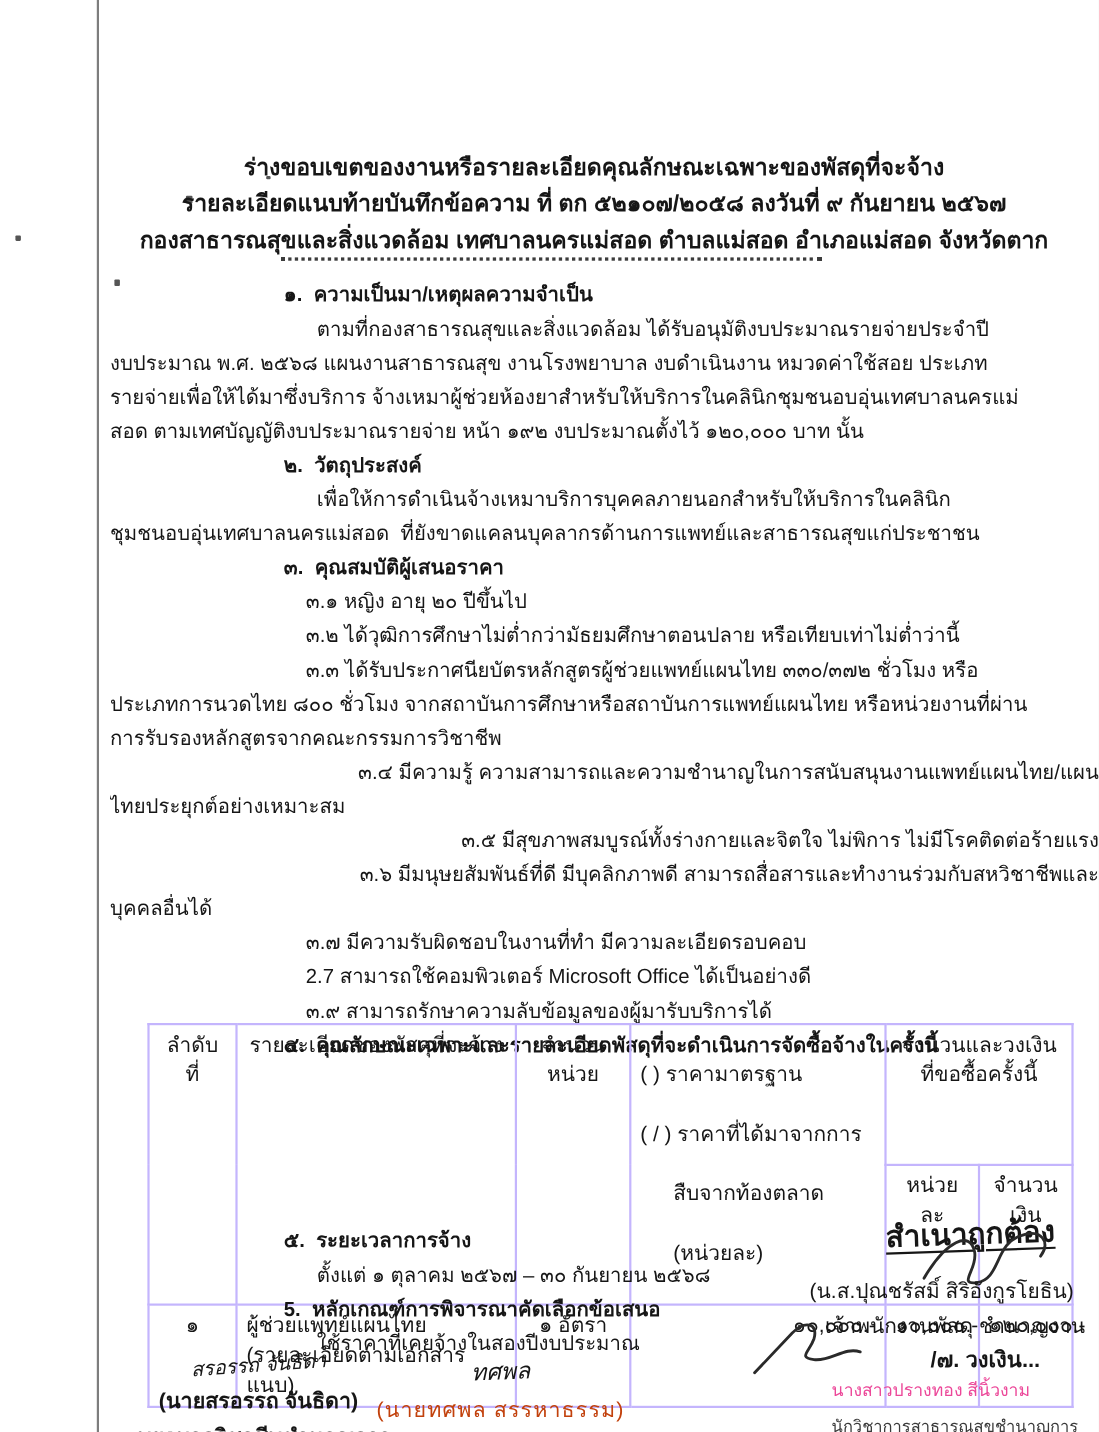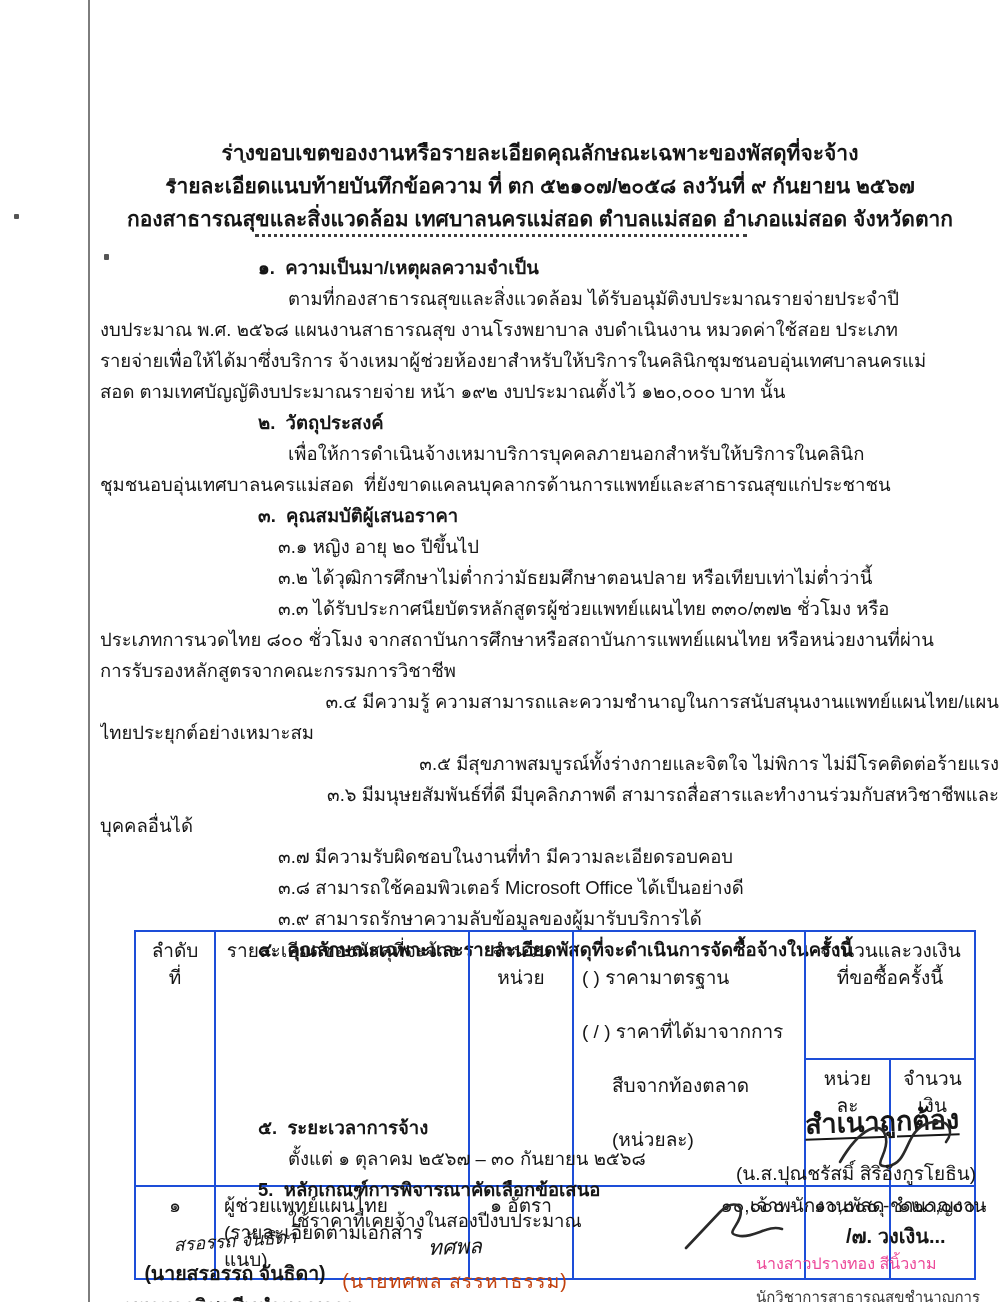--- a/index.html
+++ b/index.html
@@ -103,7 +103,7 @@
     <div class="ln p2b">๓.๖ มีมนุษยสัมพันธ์ที่ดี มีบุคลิกภาพดี สามารถสื่อสารและทำงานร่วมกับสหวิชาชีพและ</div>
     <div class="ln flush">บุคคลอื่นได้</div>
     <div class="ln p2">๓.๗ มีความรับผิดชอบในงานที่ทำ มีความละเอียดรอบคอบ</div>
-    <div class="ln p2">๓.๘ สามารถใช้คอมพิวเตอร์ Microsoft Office ได้เป็นอย่างดี</div>
+    <div class="ln p2">2.7 สามารถใช้คอมพิวเตอร์ Microsoft Office ได้เป็นอย่างดี</div>
     <div class="ln p2">๓.๙ สามารถรักษาความลับข้อมูลของผู้มารับบริการได้</div>
     <div class="ln head">๔.  คุณลักษณะเฉพาะและรายละเอียดพัสดุที่จะดำเนินการจัดซื้อจ้างในครั้งนี้</div>
   </div>

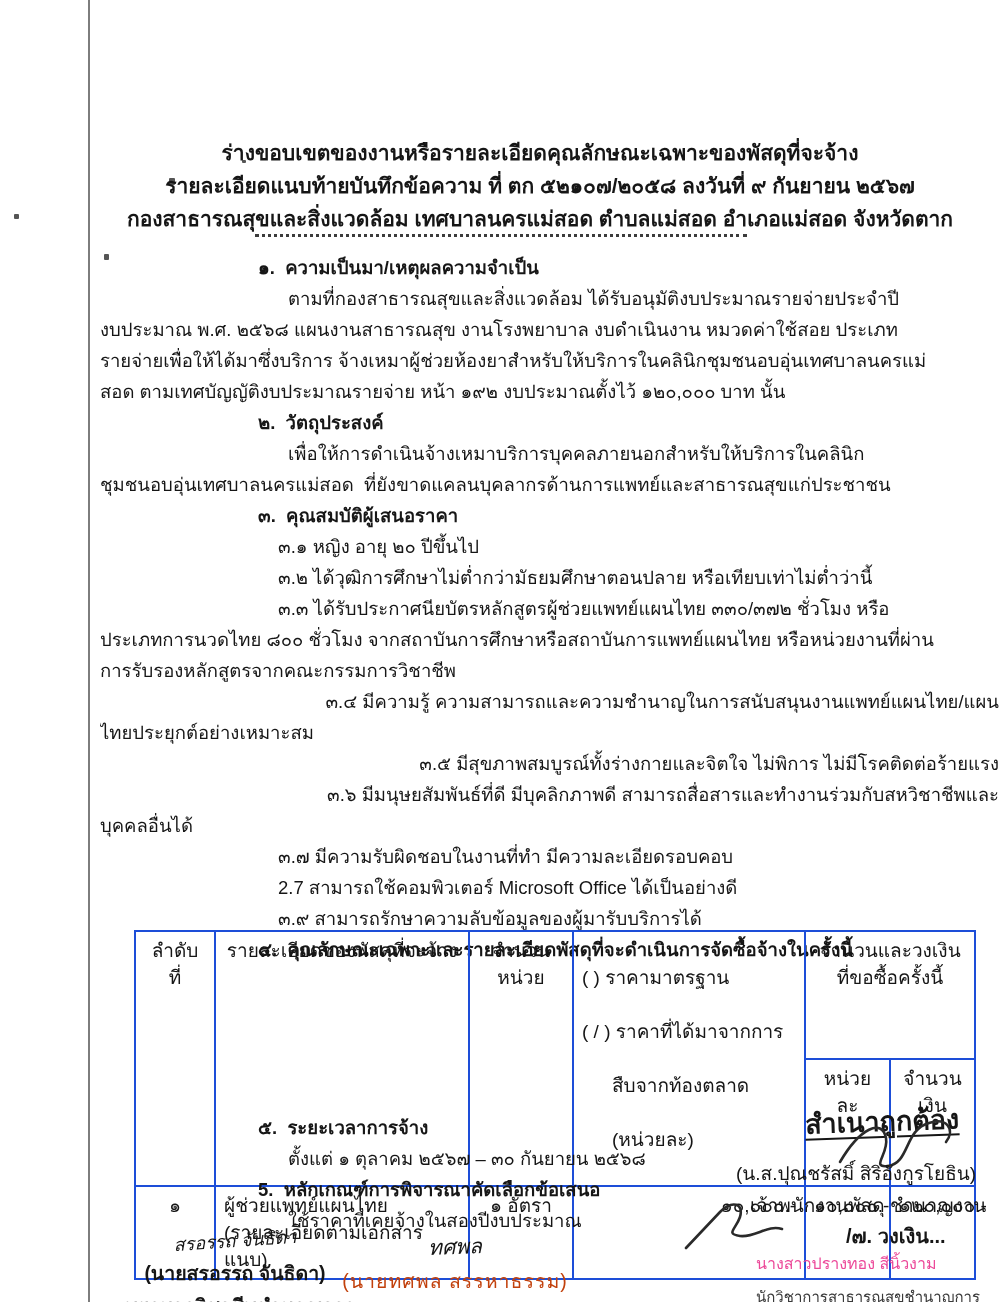--- a/index.html
+++ b/index.html
@@ -26,7 +26,7 @@
     border-collapse:collapse;table-layout:fixed;font-size:19px;
   }
   table.spec th,table.spec td{
-    border:2px solid #1d4ed8;vertical-align:top;padding:5px 8px;
+    border:2px solid #c4b5fd;vertical-align:top;padding:5px 8px;
     font-weight:400;white-space:pre-line;line-height:27px;margin-left:20px;
   }
   tr.hr1{height:56px;} tr.hr2{height:52px;} tr.dr{height:70px;}

